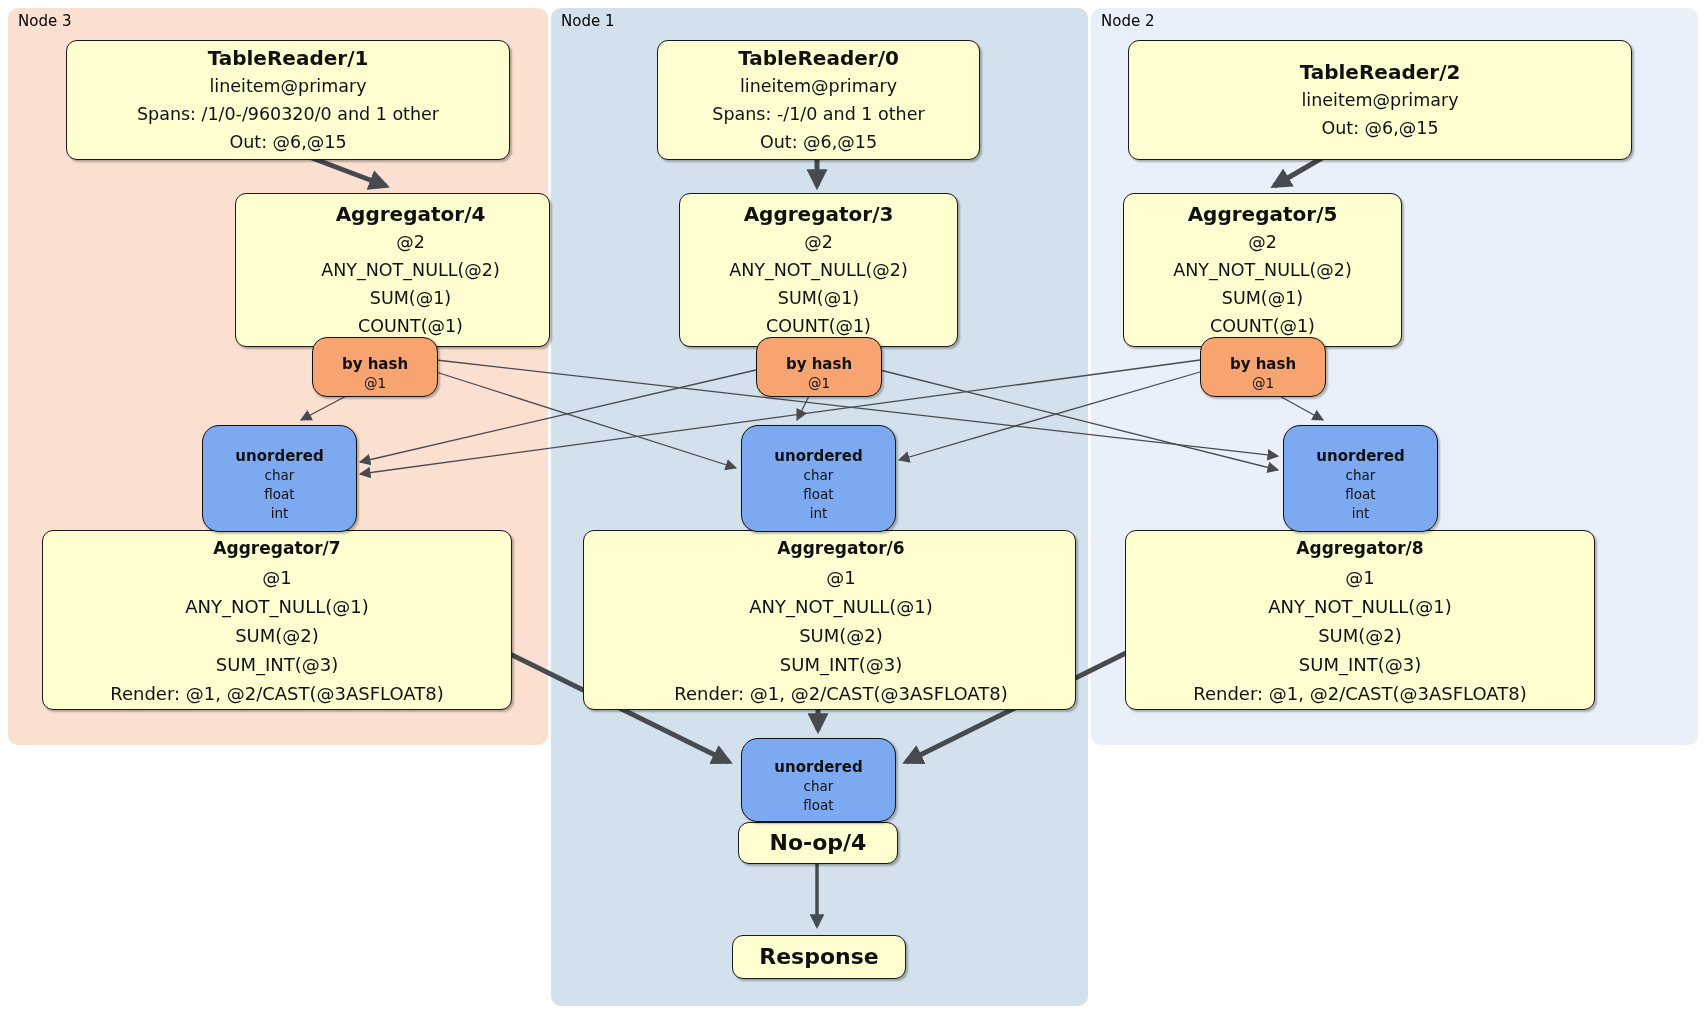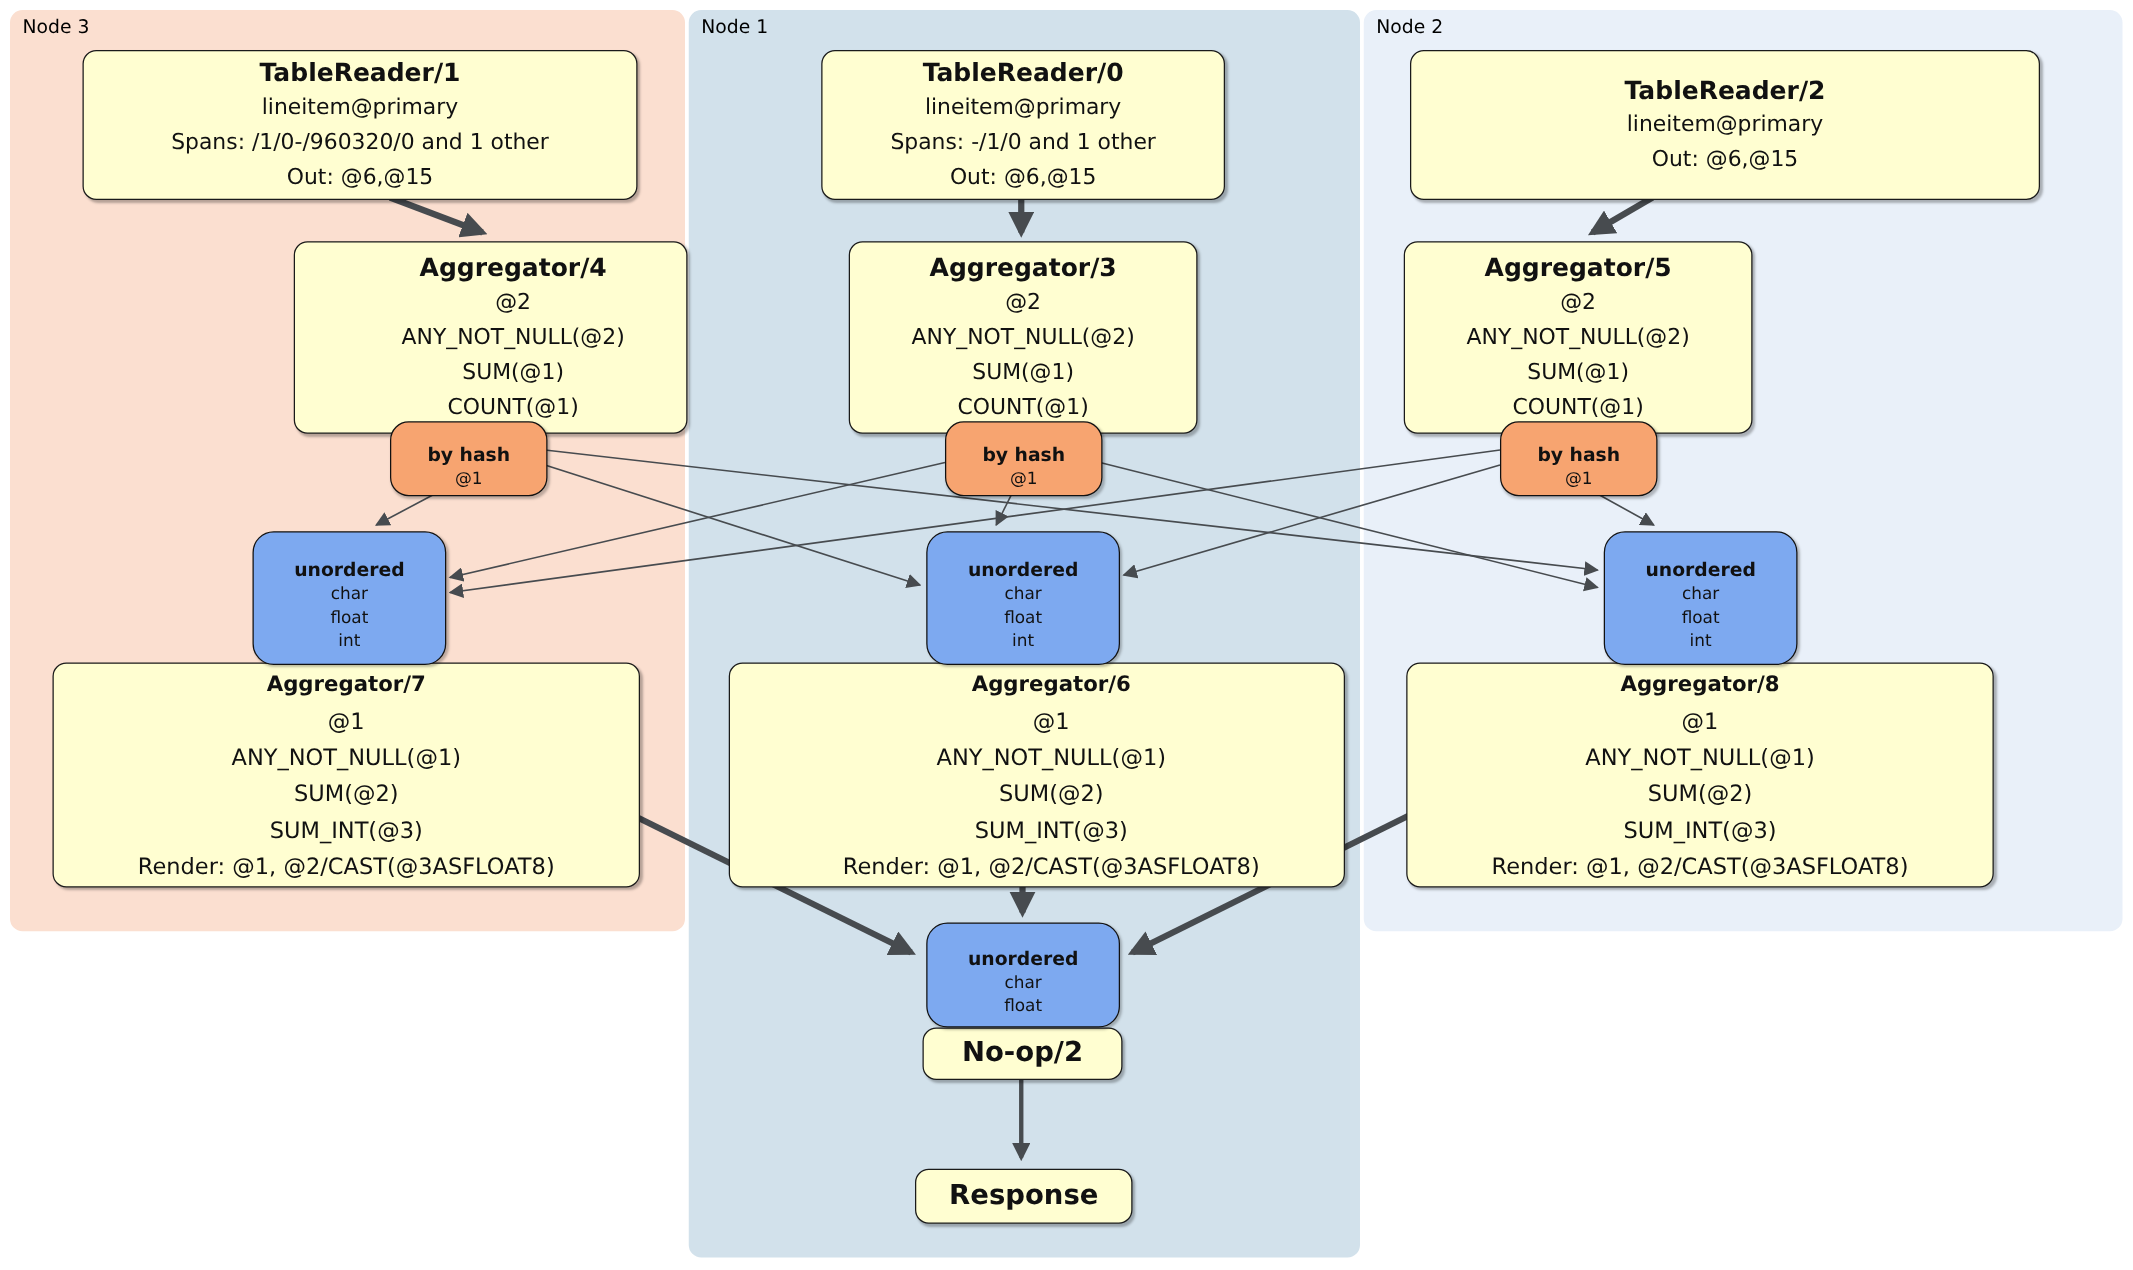--- a/index.html
+++ b/index.html
@@ -185,7 +185,7 @@
   </div>
 
   <div class="op-box mini" style="left:738px;top:822px;width:158px;height:40px;">
-    <div class="op-title">No-op/2</div>
+    <div class="op-title">No-op/4</div>
   </div>
   <div class="op-box mini" style="left:732px;top:935px;width:172px;height:42px;">
     <div class="op-title">Response</div>

